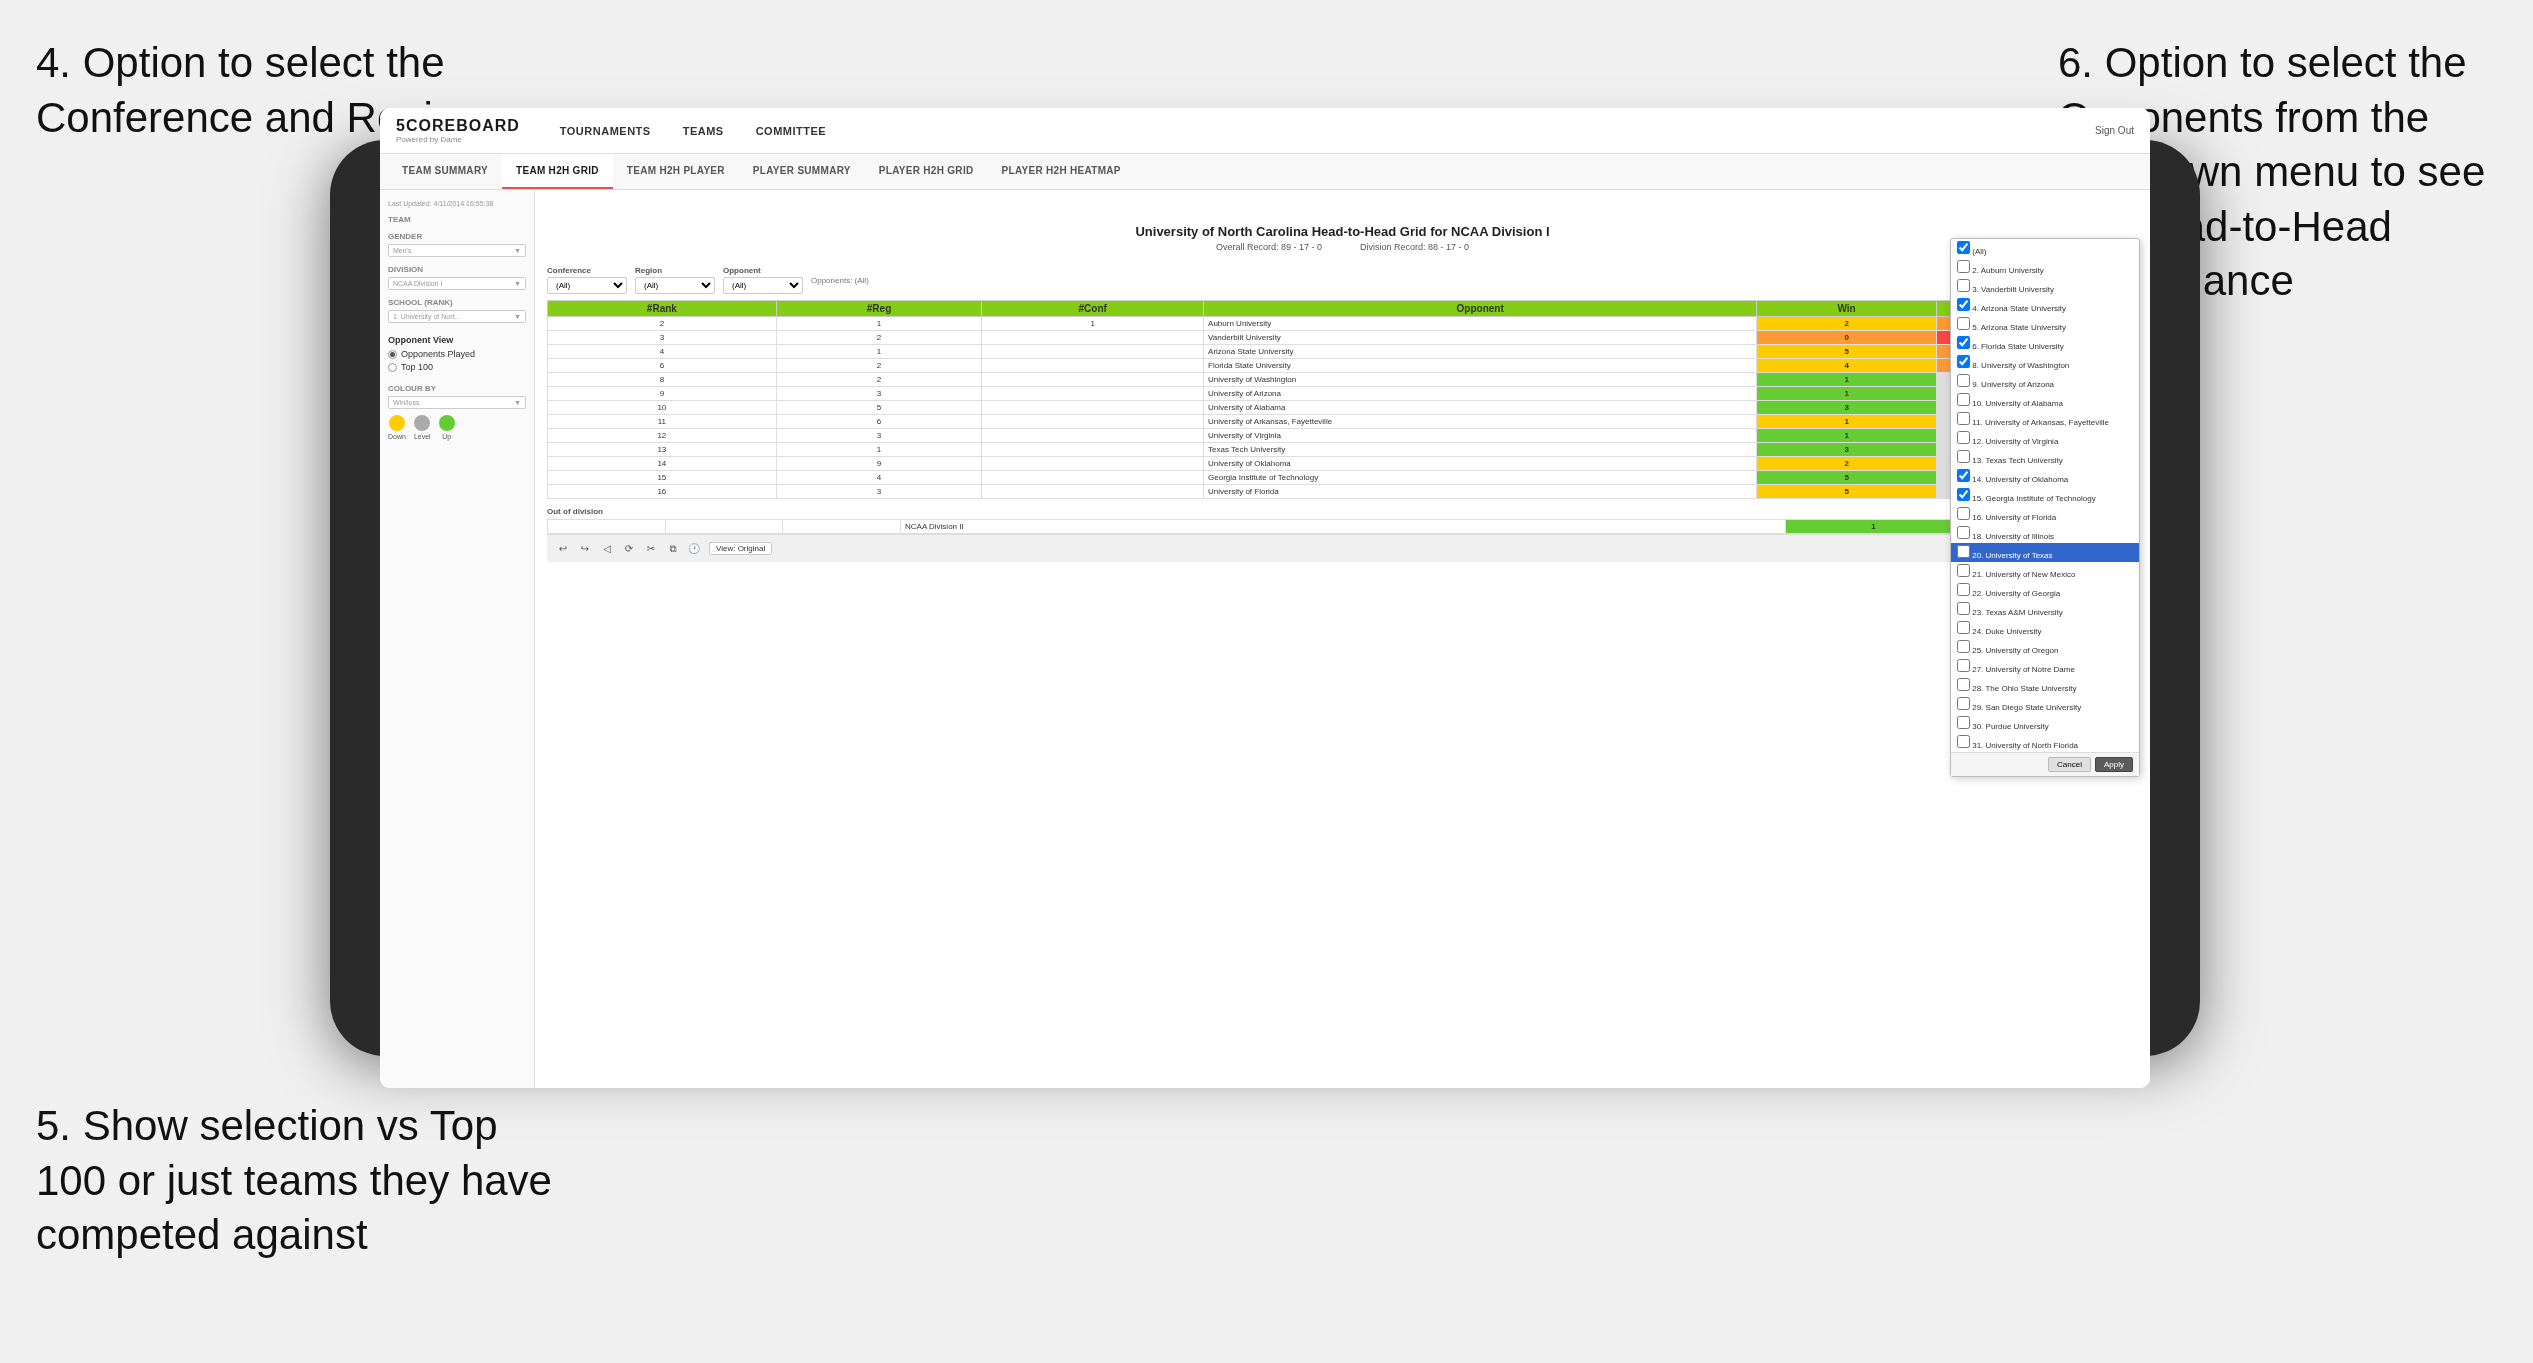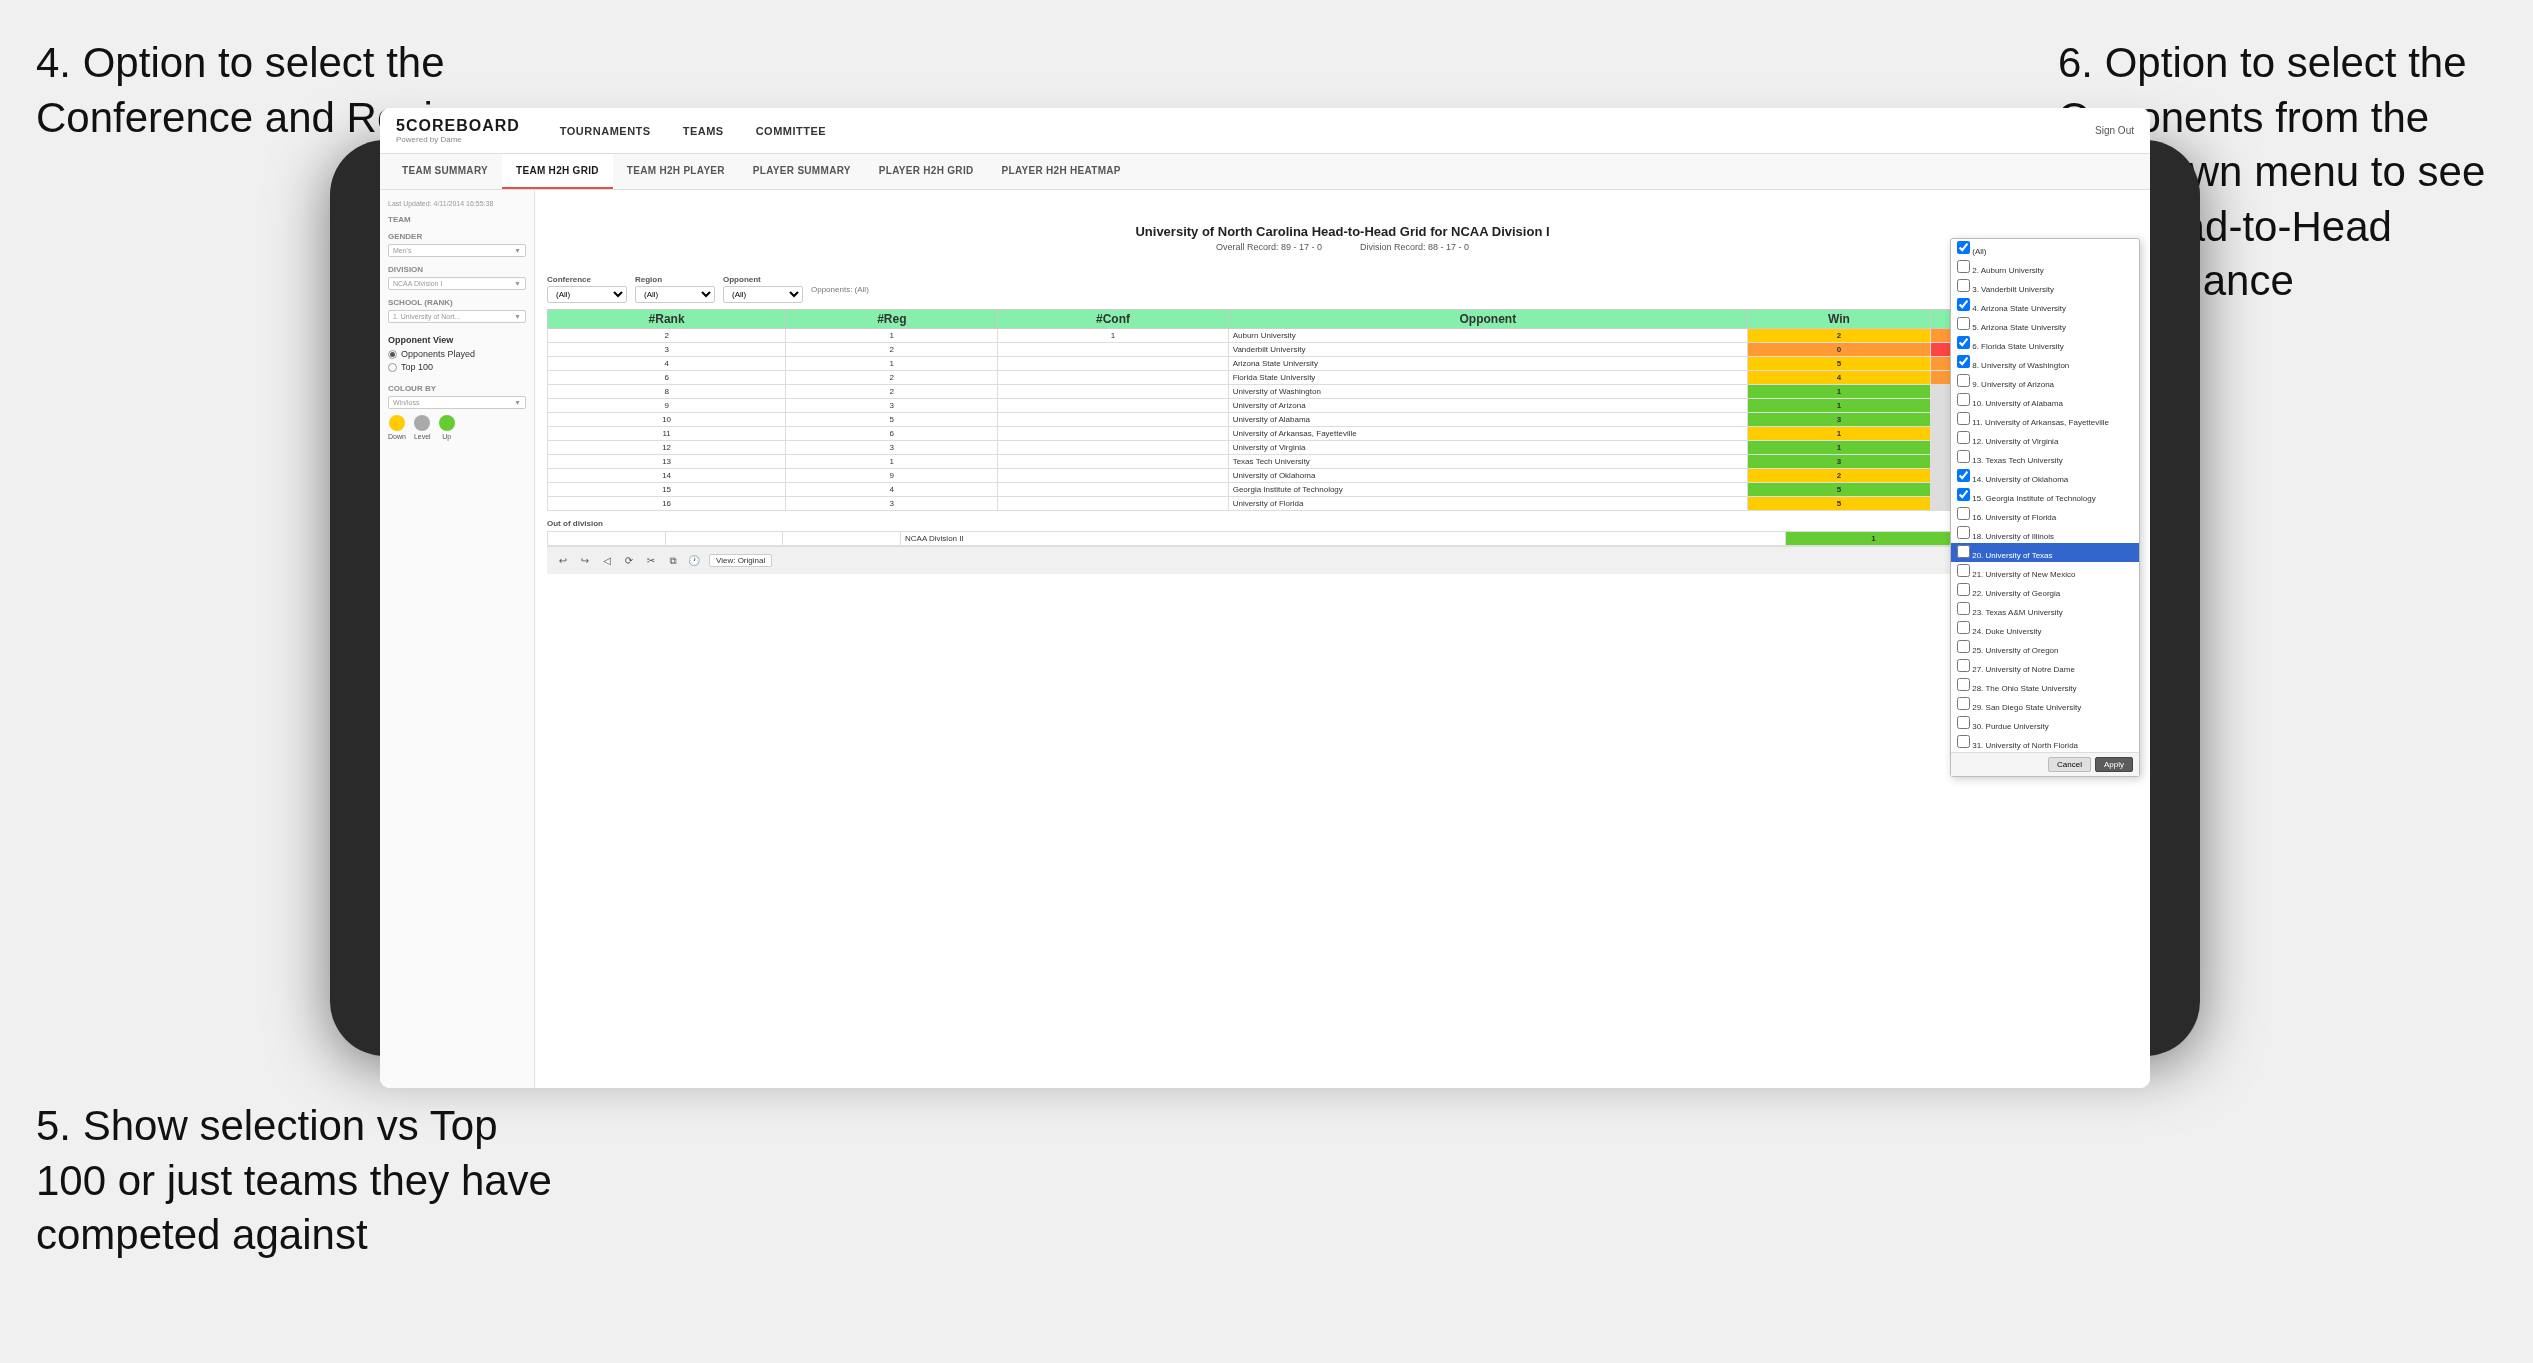--- a/index.html
+++ b/index.html
@@ -274,7 +274,7 @@
       gap: 38px;
       font-size: 9px;
       color: #555;
-      margin-bottom: 23px;
+      margin-bottom: 14px;
     }
 
     

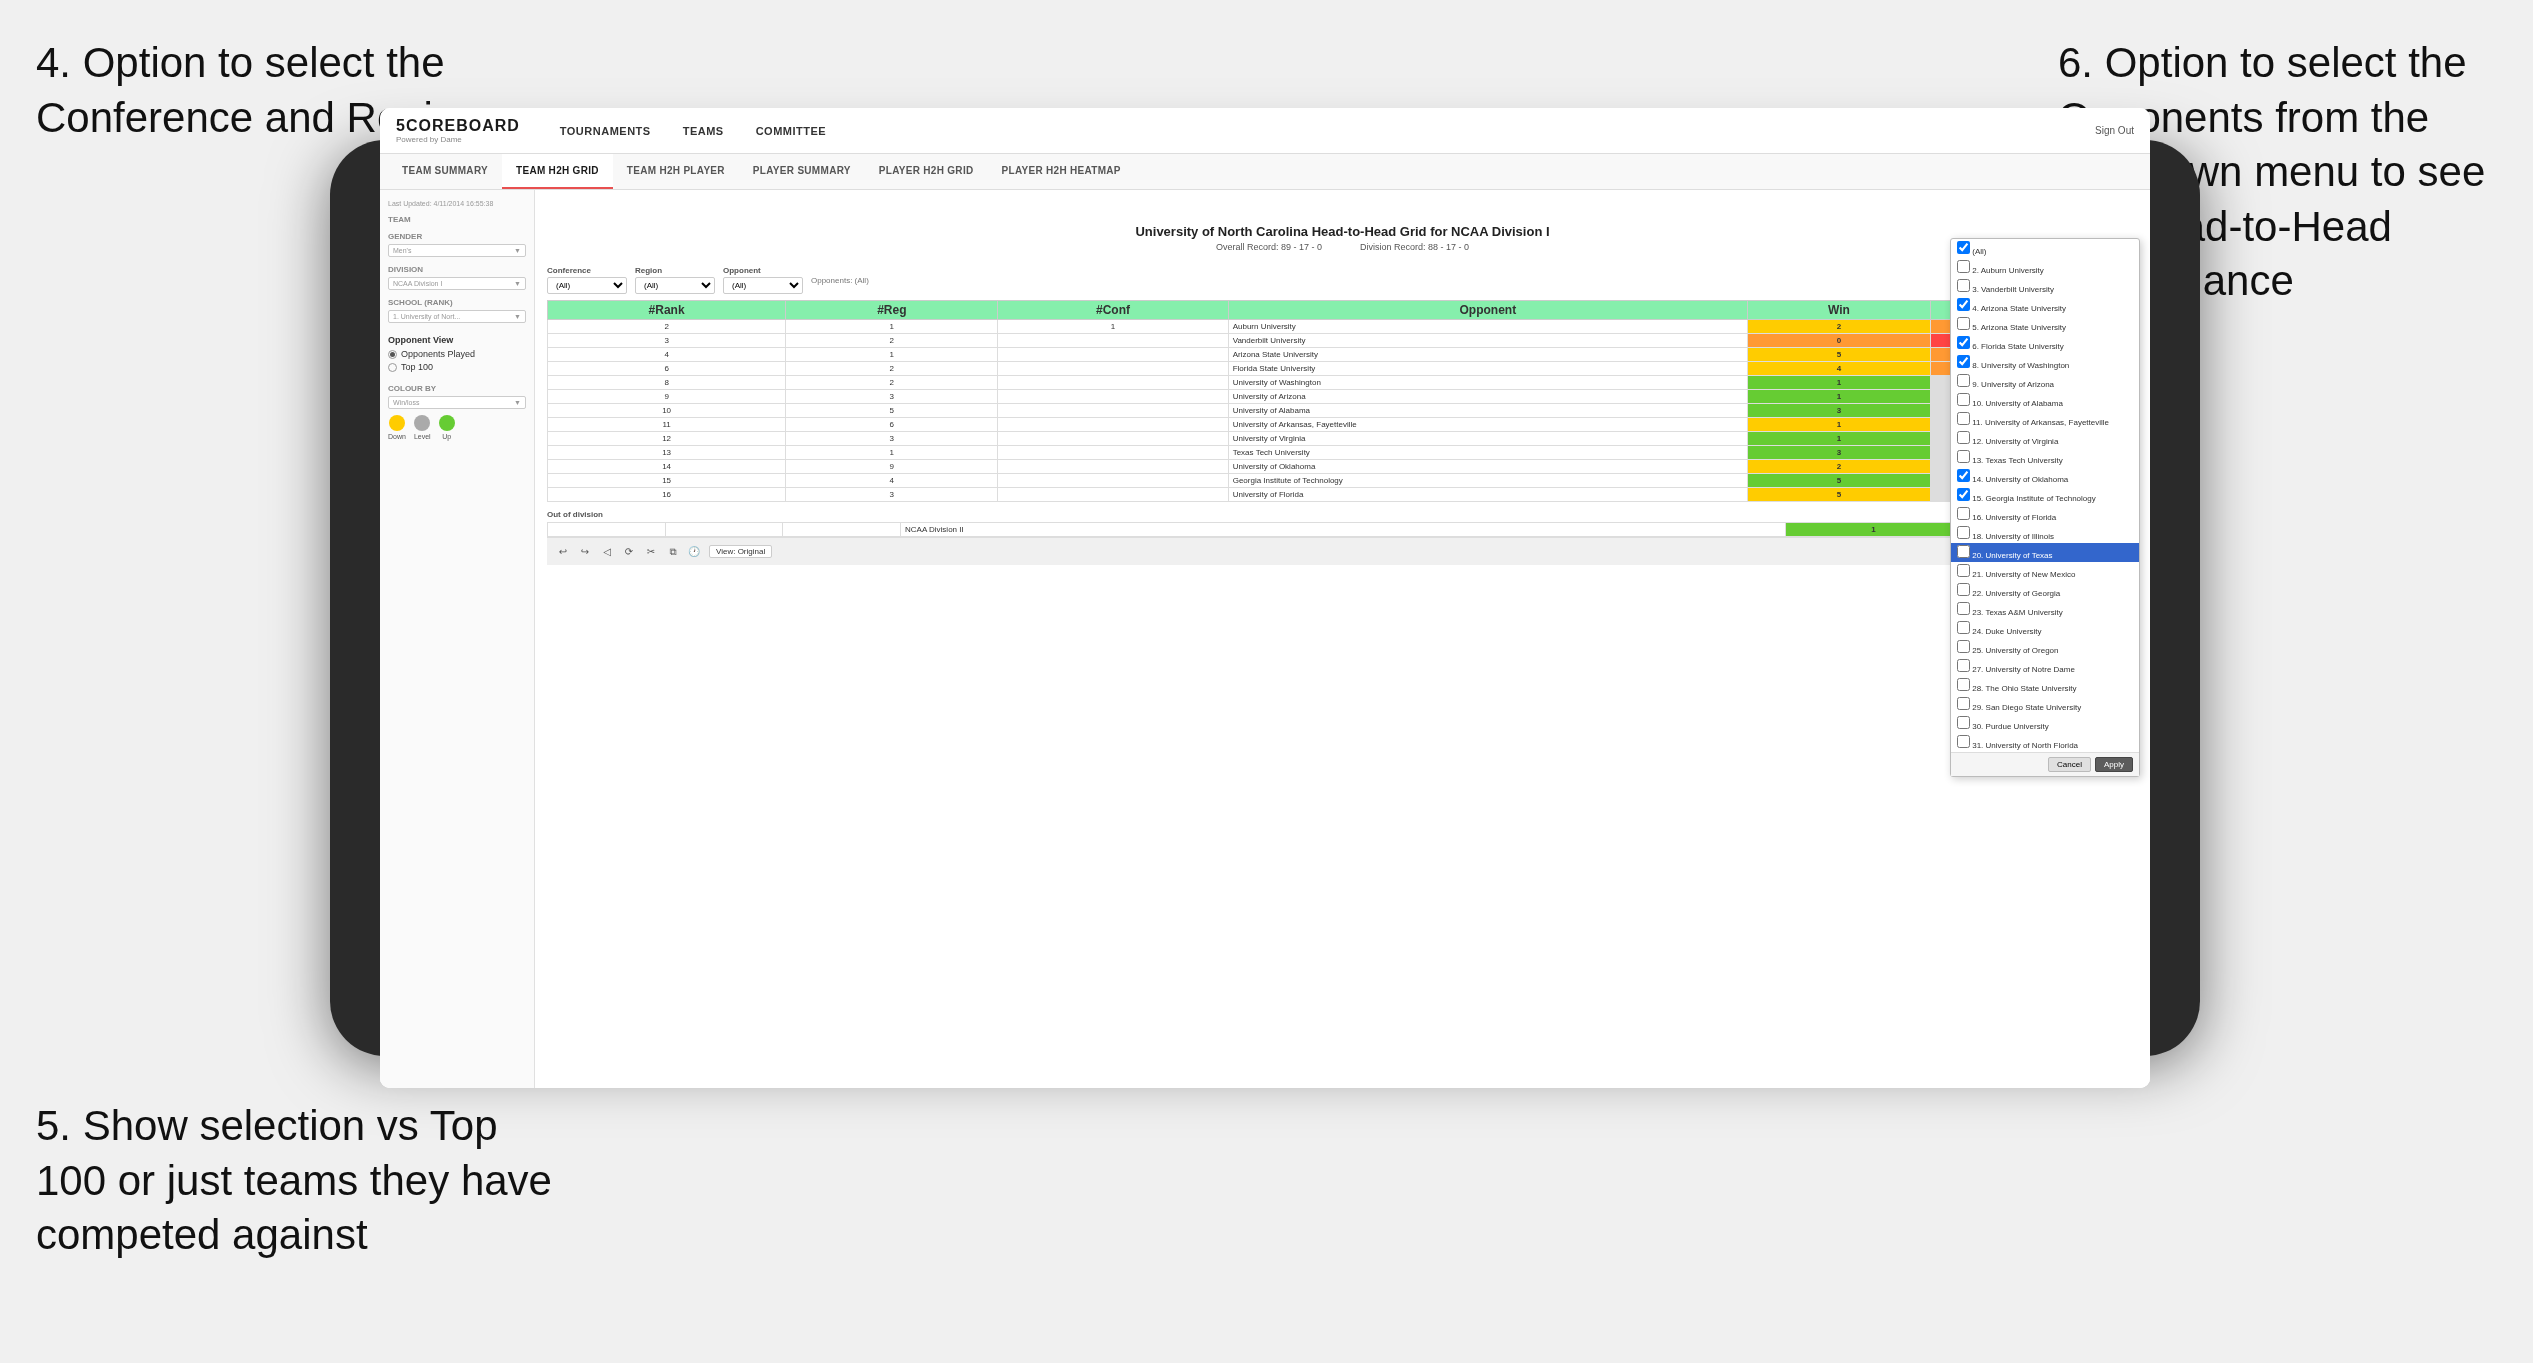--- a/index.html
+++ b/index.html
@@ -319,11 +319,11 @@
     }
 
     .data-table th {
-      background: #86efac;
+      background: #84cc16;
       border: 1px solid #ccc;
       padding: 2px 12px;
       text-align: center;
-      font-size: 12px;
+      font-size: 10px;
       font-weight: 700;
       color: #333;
     }

